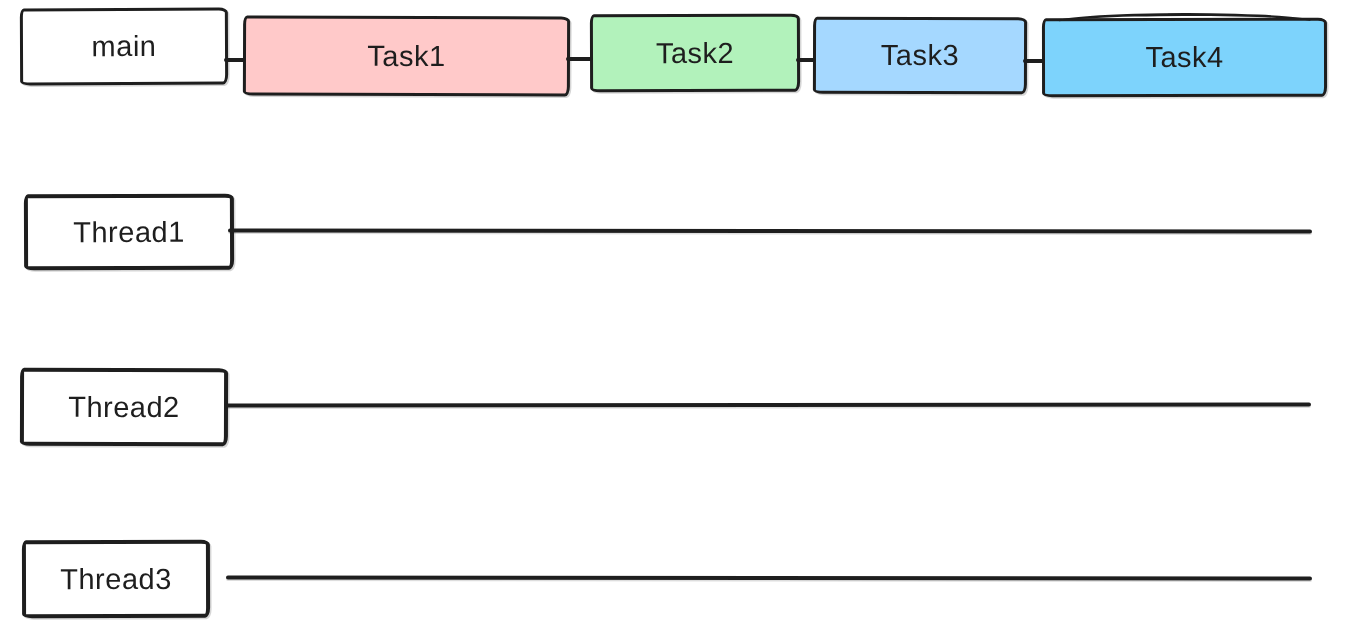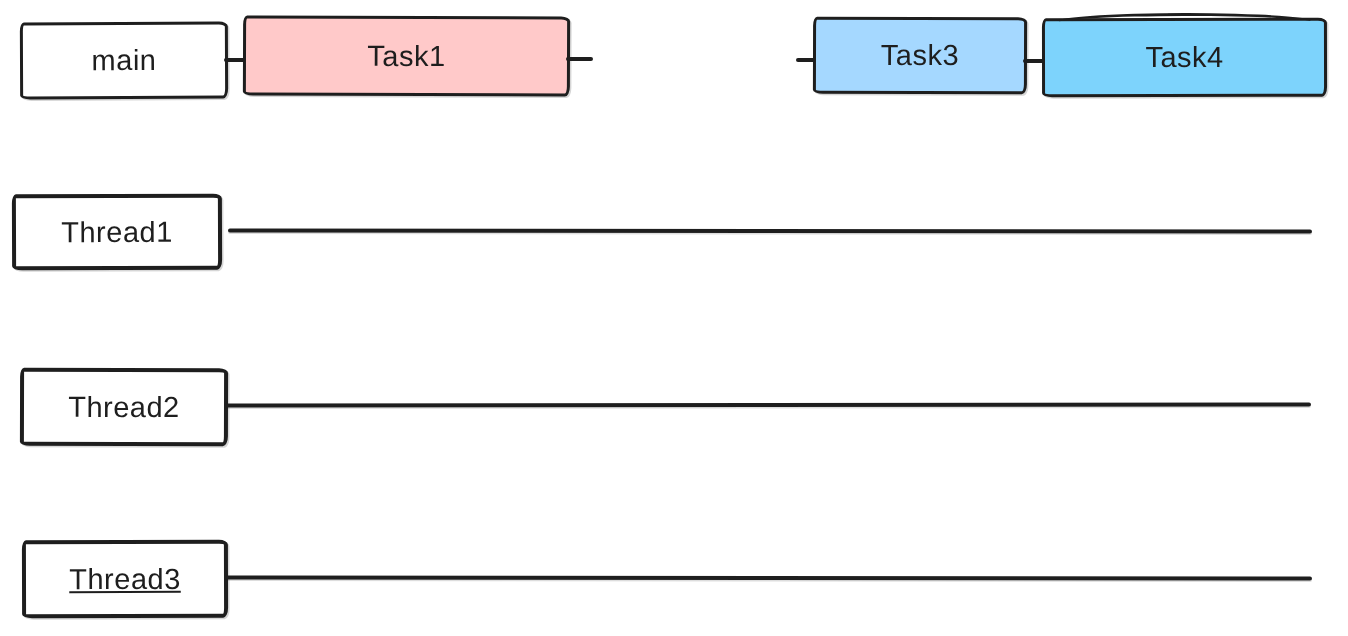--- a/index.html
+++ b/index.html
@@ -65,7 +65,7 @@
   }
 
   
-  .b-main   { left: 20px;   top: 22px; width: 208px; height: 77px; transform: rotate(-0.25deg); text-align: center; }
+  .b-main   { left: 20px;   top: 8px; width: 208px; height: 77px; transform: rotate(-0.25deg); text-align: center; }
   .b-task1  { left: 243px;  top: 16px; width: 327px; height: 80px; transform: rotate(0.2deg); }
   .b-task2  { left: 590px;  top: 14px; width: 210px; height: 78px; transform: rotate(-0.2deg); }
   .b-task3  { left: 813px;  top: 17px; width: 214px; height: 77px; transform: rotate(0.15deg); text-align: right; }

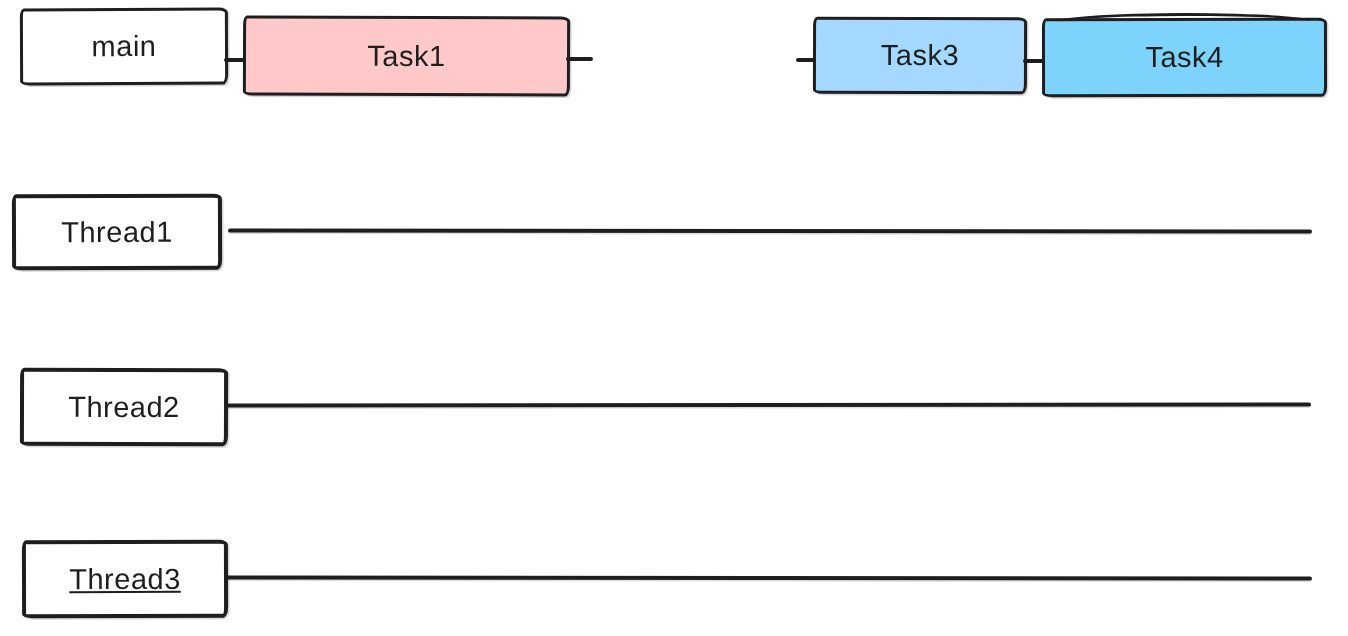--- a/index.html
+++ b/index.html
@@ -100,6 +100,9 @@
 
   <div class="hconn c2"></div>
 
+  <div class="box b-task2" style="background-color: rgb(178, 242, 187);">
+    <span class="label">Task2</span>
+  </div>
 
   <div class="hconn c3"></div>
 

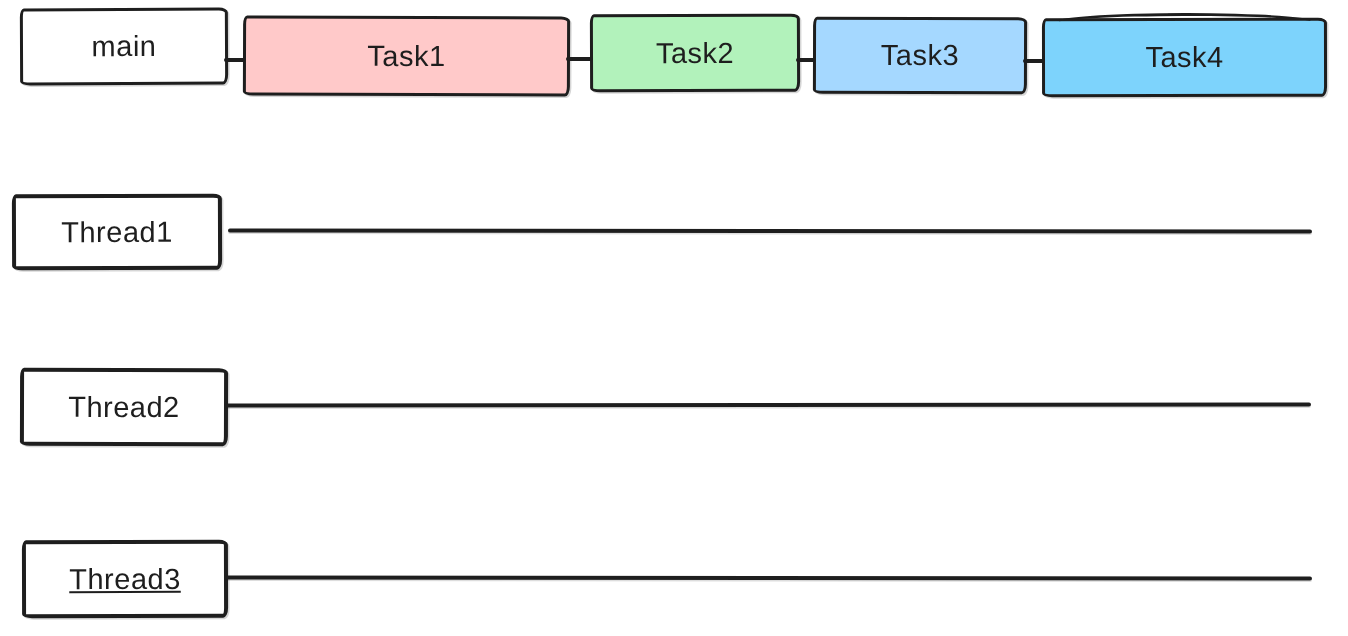--- a/index.html
+++ b/index.html
@@ -76,7 +76,7 @@
   .c4 { left: 1023px; top: 59px; width: 22px; }
 
   
-  .b-thread1 { left: 12px; top: 194px; width: 210px; height: 76px; transform: rotate(-0.2deg); border-width: 4px; }
+  .b-thread1 { left: 24px; top: 194px; width: 210px; height: 76px; transform: rotate(-0.2deg); border-width: 4px; }
   .b-thread2 { left: 20px; top: 368px; width: 208px; height: 78px; transform: rotate(0.15deg);  border-width: 4px; }
   .b-thread3 { left: 22px; top: 540px; width: 206px; height: 78px; transform: rotate(-0.15deg); border-width: 4px; text-decoration: underline; }
   .l-thread1 { left: 228px; top: 229px; width: 1084px; transform: rotate(0.05deg); }

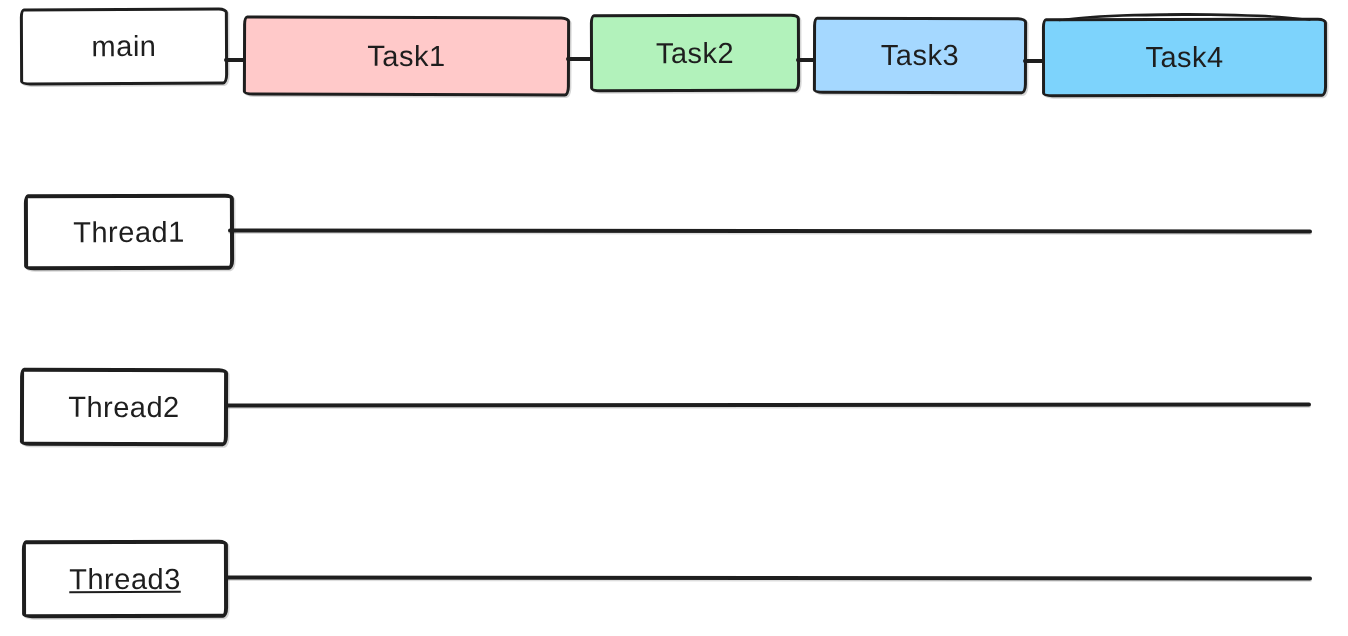--- a/index.html
+++ b/index.html
@@ -78,7 +78,7 @@
   
   .b-thread1 { left: 24px; top: 194px; width: 210px; height: 76px; transform: rotate(-0.2deg); border-width: 4px; }
   .b-thread2 { left: 20px; top: 368px; width: 208px; height: 78px; transform: rotate(0.15deg);  border-width: 4px; }
-  .b-thread3 { left: 22px; top: 540px; width: 206px; height: 78px; transform: rotate(-0.15deg); border-width: 4px; text-decoration: underline; }
+  .b-thread3 { left: 22px; top: 540px; width: 188px; height: 78px; transform: rotate(-0.15deg); border-width: 4px; }
   .l-thread1 { left: 228px; top: 229px; width: 1084px; transform: rotate(0.05deg); }
   .l-thread2 { left: 226px; top: 403px; width: 1085px; transform: rotate(-0.05deg); }
   .l-thread3 { left: 226px; top: 576px; width: 1086px; transform: rotate(0.05deg); }

